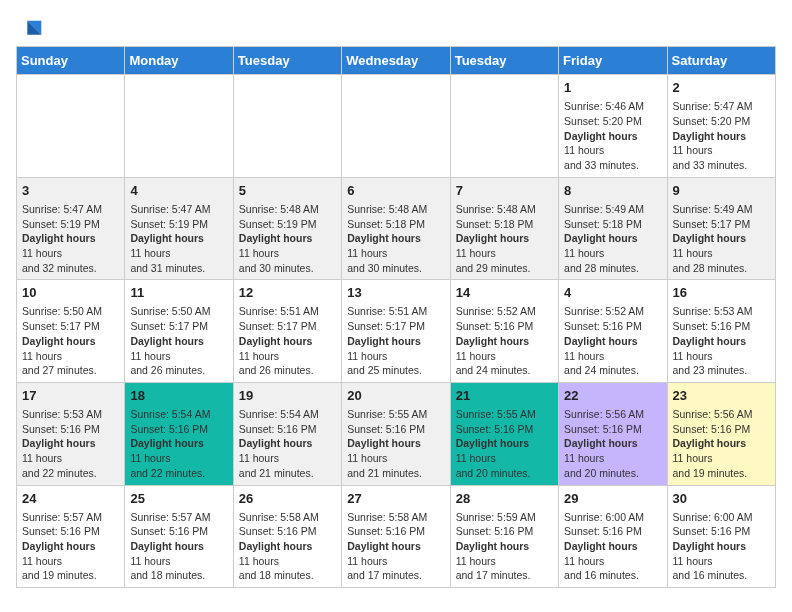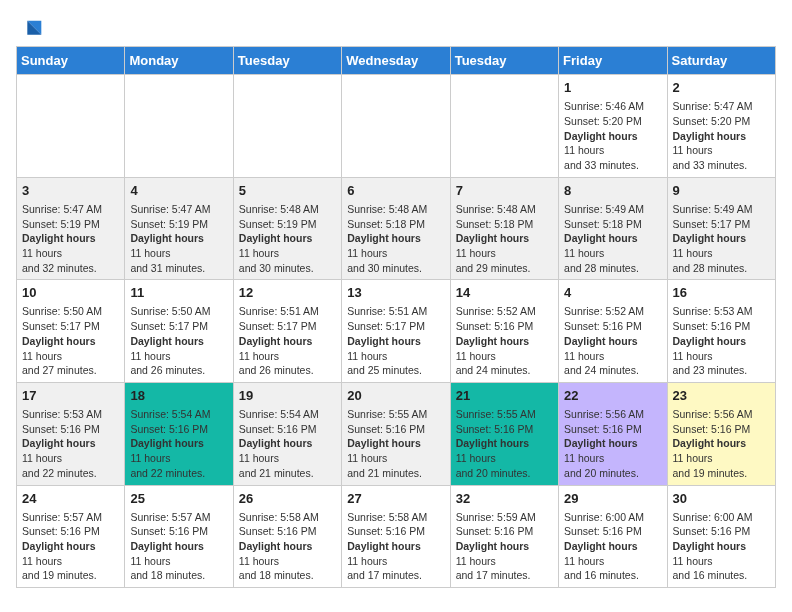--- a/index.html
+++ b/index.html
@@ -242,7 +242,7 @@
           <div class="day-info">Sunrise: 5:58 AM<br>Sunset: 5:16 PM<br><b>Daylight hours</b><br>11 hours<br>and 17 minutes.</div>
         </td>
         <td>
-          <span class="day-num">32</span>
+          <span class="day-num">28</span>
           <div class="day-info">Sunrise: 5:59 AM<br>Sunset: 5:16 PM<br><b>Daylight hours</b><br>11 hours<br>and 17 minutes.</div>
         </td>
         <td>

